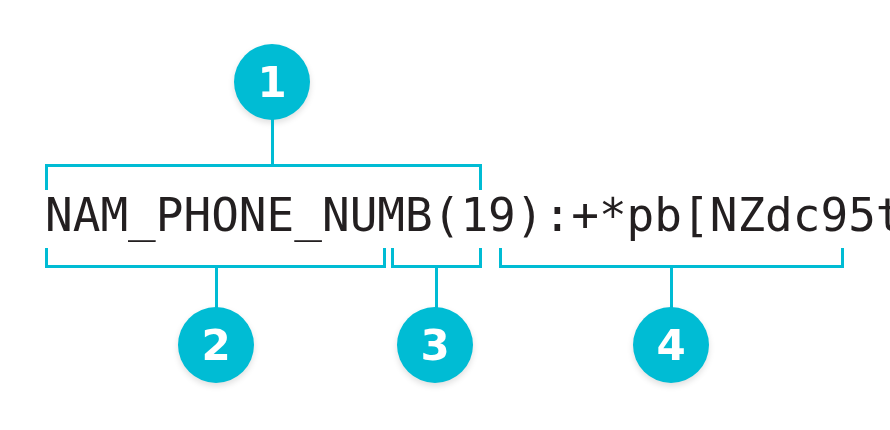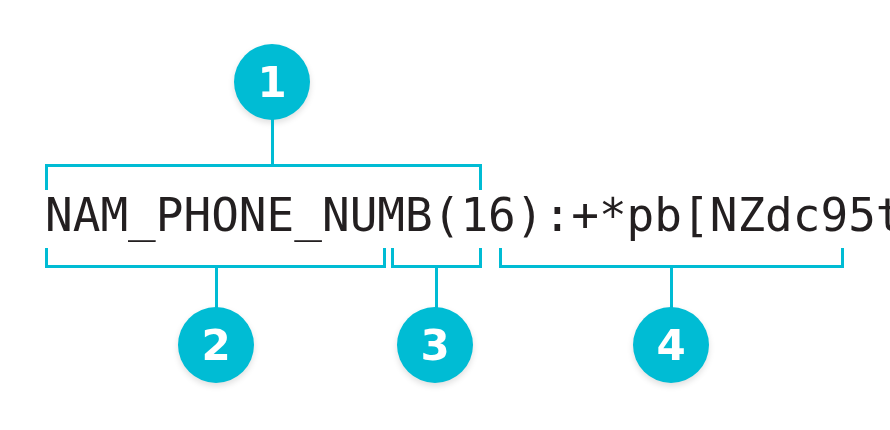--- a/index.html
+++ b/index.html
@@ -87,7 +87,7 @@
 
   <div class="bracket bracket-top" style="left:45px; top:164px; width:437px; height:26px;"></div>
 
-  <div class="code-line"><span class="seg">NAM_PHONE_NUMB</span><span class="seg">(16)</span><span class="seg">:+*pb[NZdc95tLB</span></div>
+  <div class="code-line"><span class="seg">NAM_PHONE_NUMB</span><span class="seg">(19)</span><span class="seg">:+*pb[NZdc95tLB</span></div>
 
   <div class="bracket bracket-bottom" style="left:45px; top:248px; width:341px; height:20px;"></div>
 

